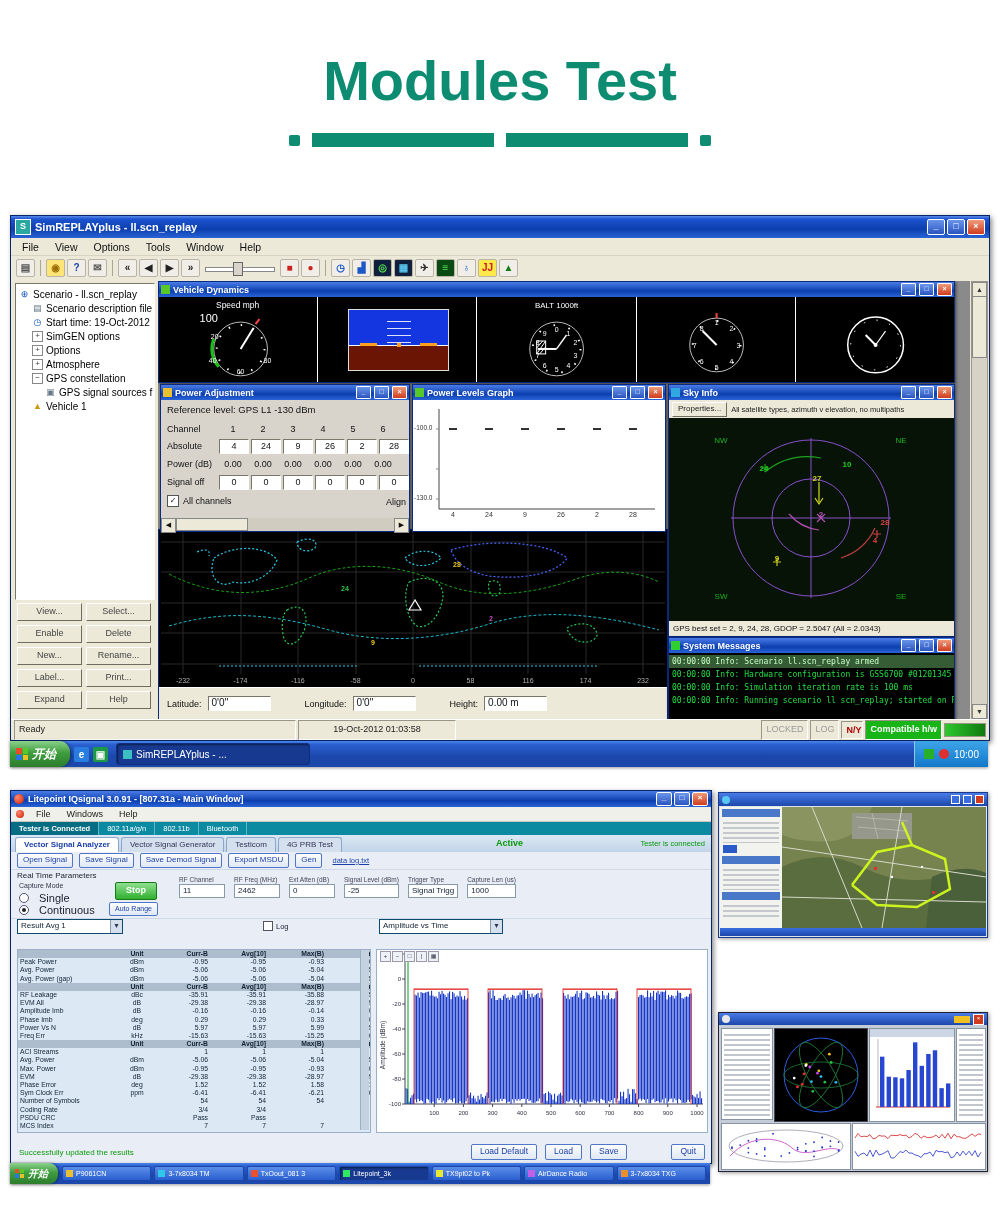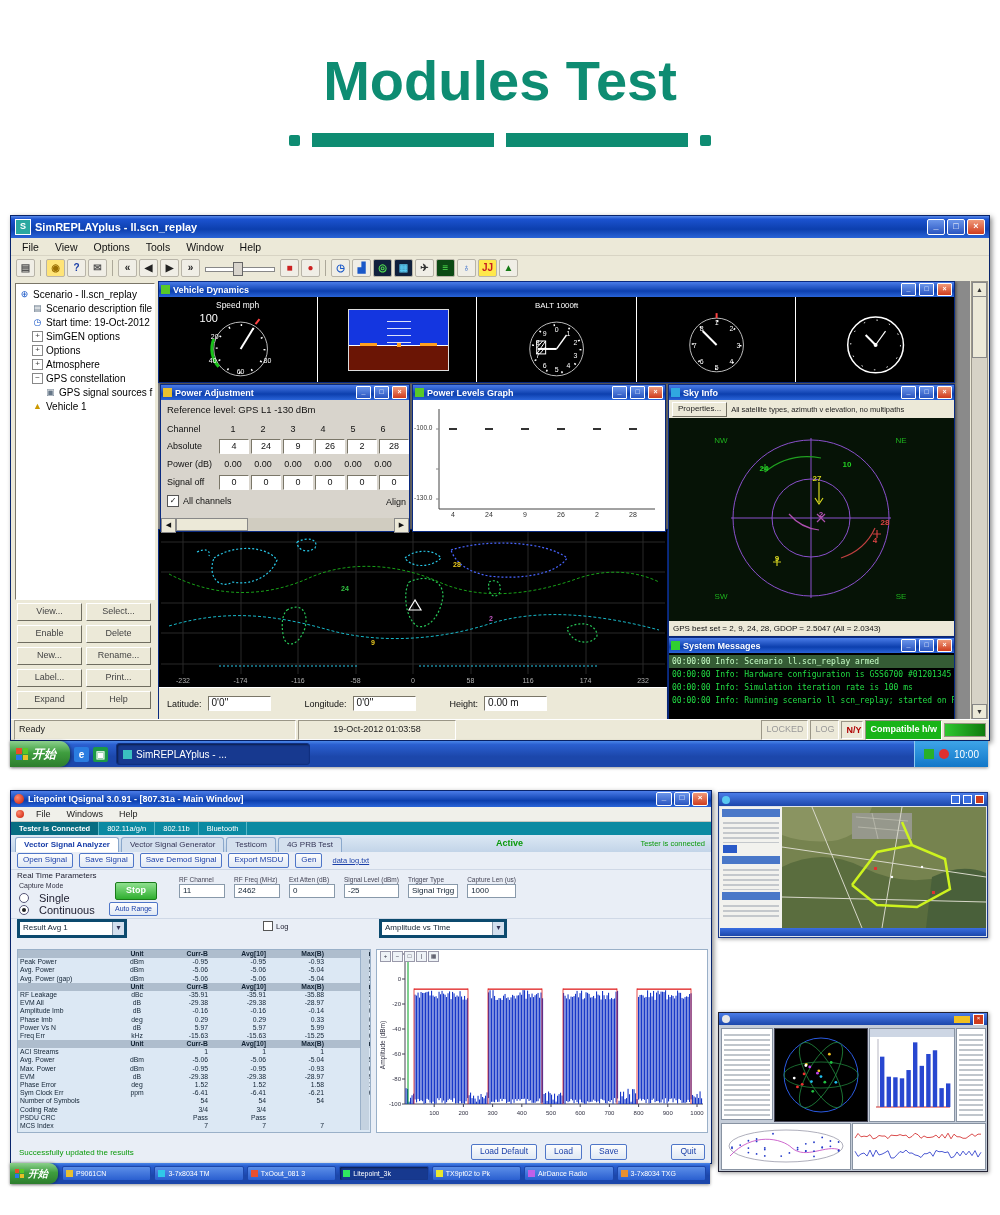--- a/index.html
+++ b/index.html
@@ -156,7 +156,7 @@
   .fld .val{height:12px;min-width:38px;background:#fff;border:1px solid #8899aa;font-size:8px;line-height:11px;padding:0 3px;color:#123;}
   .lp-outrow{height:12px;position:relative;background:#e9eef6;}
   .lp-ctrls{height:16px;position:relative;font-size:8px;background:#e9eef6;}
-  .lp-dd{position:absolute;top:0;height:13px;background:#fff;border:3px solid #0c4a6e;font-size:8px;line-height:12px;padding:0 15px 0 3px;color:#123;white-space:nowrap;overflow:hidden;}
+  .lp-dd{position:absolute;top:0;height:13px;background:#fff;border:1px solid #0c4a6e;font-size:8px;line-height:12px;padding:0 15px 0 3px;color:#123;white-space:nowrap;overflow:hidden;}
   .lp-dd::after{content:"▾";position:absolute;right:0;top:0;font-size:8px;color:#335;background:#d4e0ee;width:11px;text-align:center;height:13px;border-left:1px solid #8899aa;}
   .lp-chk{position:absolute;display:flex;gap:3px;align-items:center;font-size:7.5px;top:2px;color:#223;}
   .chk.small{width:8px;height:8px;line-height:7px;font-size:6px;}

